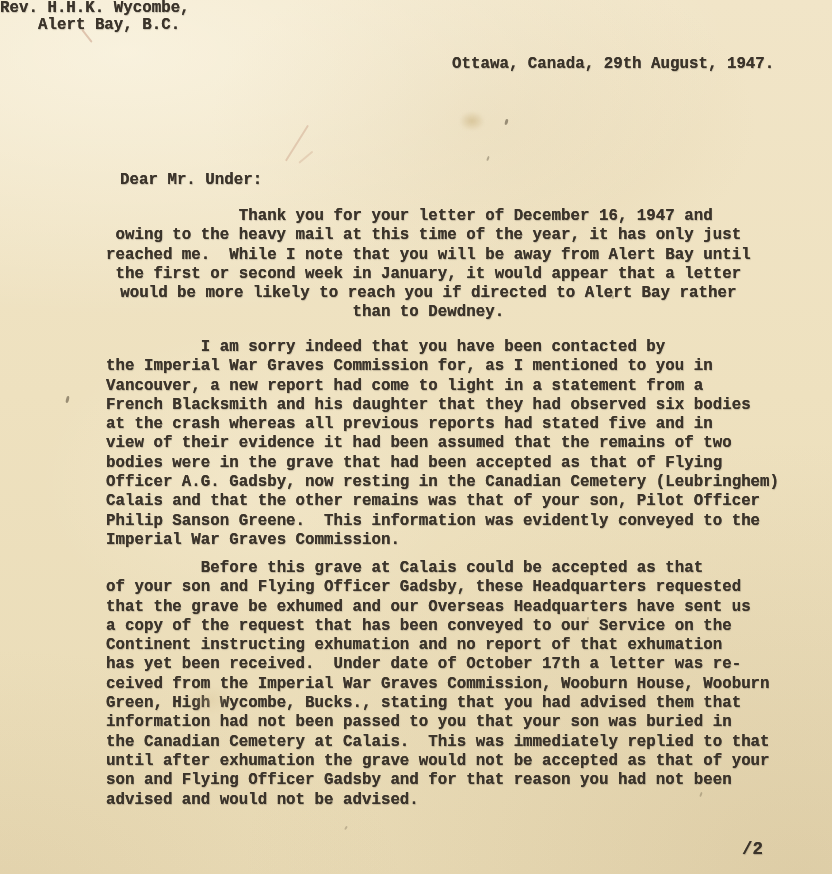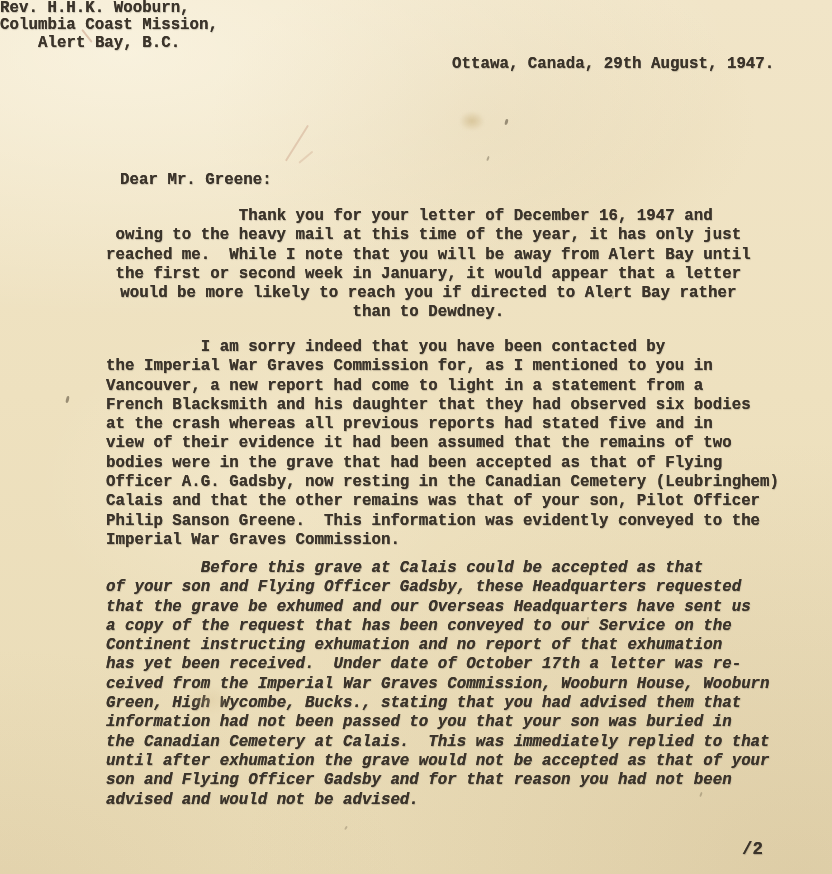--- a/index.html
+++ b/index.html
@@ -86,7 +86,7 @@
   <div class="typed dateline">Ottawa, Canada, 29th August, 1947.</div>
 
   <div class="address">
-    <div class="typed" style="position:static;">Rev. H.H.K. Wooburn,</div>
+    <div class="typed" style="position:static;">Rev. H.H.K. Wycombe,</div>
     <div class="typed" style="position:static;">Columbia Coast Mission,</div>
     <div class="typed" style="position:static;margin-left:38px;">Alert Bay, B.C.</div>
   </div>

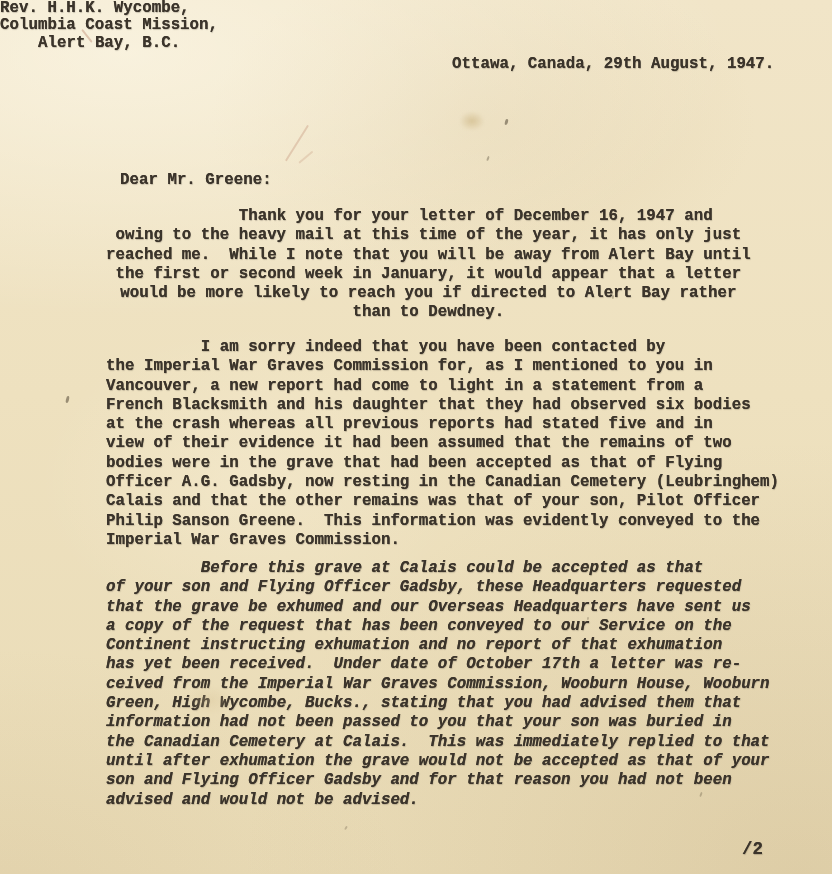--- a/index.html
+++ b/index.html
@@ -87,7 +87,6 @@
 
   <div class="address">
     <div class="typed" style="position:static;">Rev. H.H.K. Wycombe,</div>
-    <div class="typed" style="position:static;">Columbia Coast Mission,</div>
     <div class="typed" style="position:static;margin-left:38px;">Alert Bay, B.C.</div>
   </div>
 

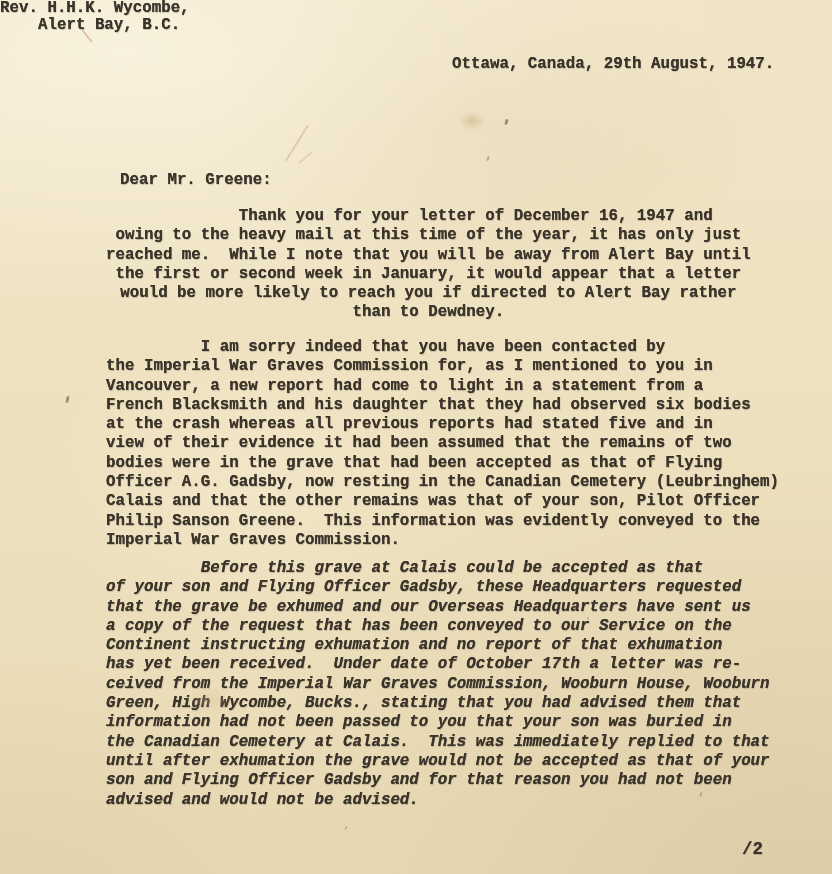--- a/index.html
+++ b/index.html
@@ -90,7 +90,7 @@
     <div class="typed" style="position:static;margin-left:38px;">Alert Bay, B.C.</div>
   </div>
 
-  <div class="typed salutation">Dear Mr. Greene:</div>
+  <div class="typed salutation">Dear Mr. Under:</div>
 
   <div class="typed para para-1">          Thank you for your letter of December 16, 1947 and
 owing to the heavy mail at this time of the year, it has only just

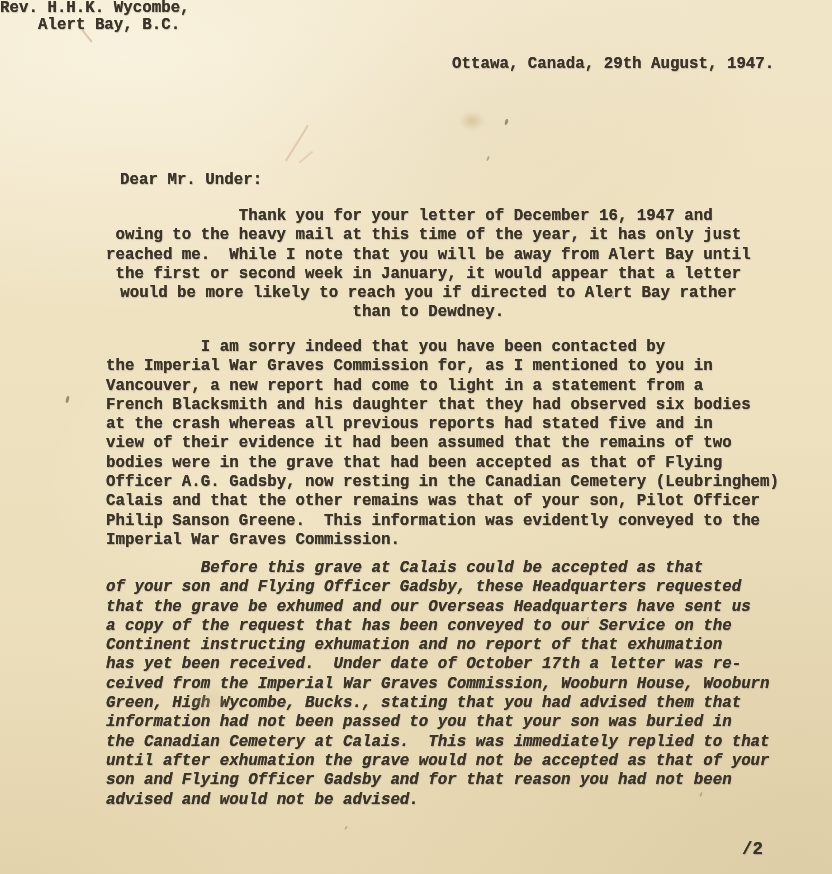--- a/index.html
+++ b/index.html
@@ -44,7 +44,7 @@
   .para       { line-height: 19.3px; left: 106px; }
   .para-1     { top: 207px; text-align: center; }
   .para-2     { top: 338px; }
-  .para-3     { top: 559px; font-style: italic; }
+  .para-3     { top: 559px; }
   .page-marker {
     left: 742px; top: 839px;
     font-size: 17.5px;

